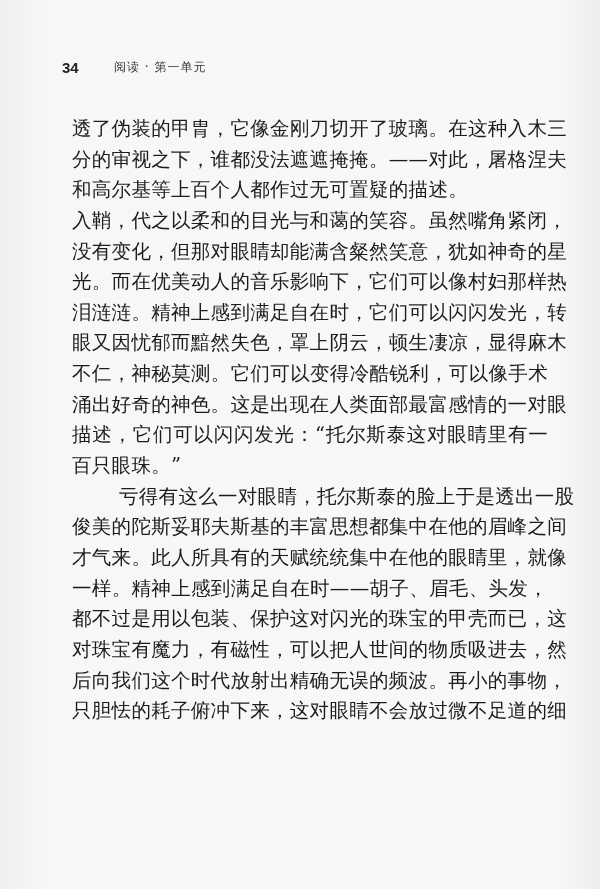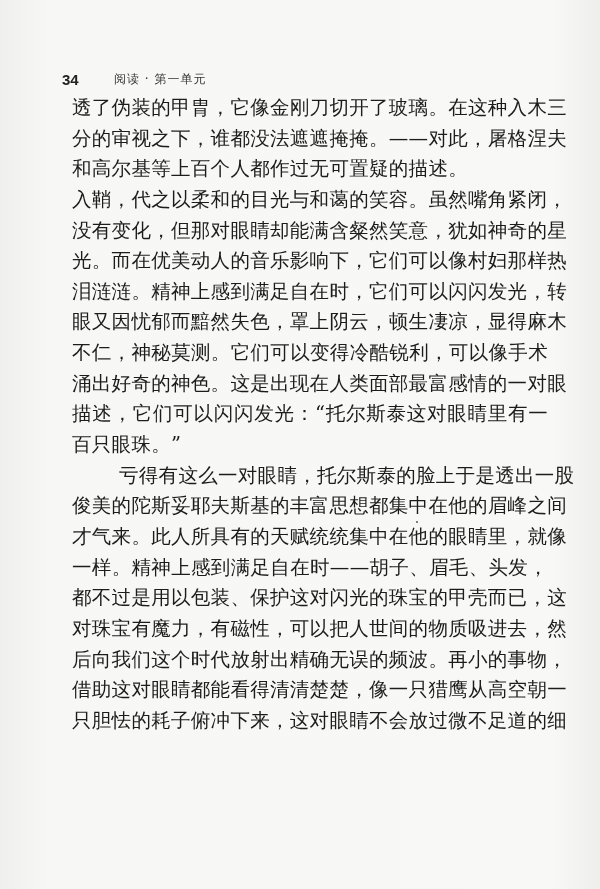--- a/index.html
+++ b/index.html
@@ -11,7 +11,7 @@
       color:#1c1c1c;
     }
     .page { position:absolute; inset:0; background:linear-gradient(90deg,#efefed 0%,#f7f7f5 8%,#f8f8f6 92%,#eeeeec 100%); }
-    .header { position:absolute; top:66px; left:62px; height:22px; display:flex; align-items:flex-end; }
+    .header { position:absolute; top:59px; left:62px; height:22px; display:flex; align-items:flex-start; }
     .page-num { font-family:"Liberation Sans", sans-serif; font-weight:bold; font-size:15px; color:#222; width:52px; }
     .running-head { font-size:12px; color:#333; letter-spacing:1px; }
     .body-text { position:absolute; top:93px; left:72px; width:476px; }

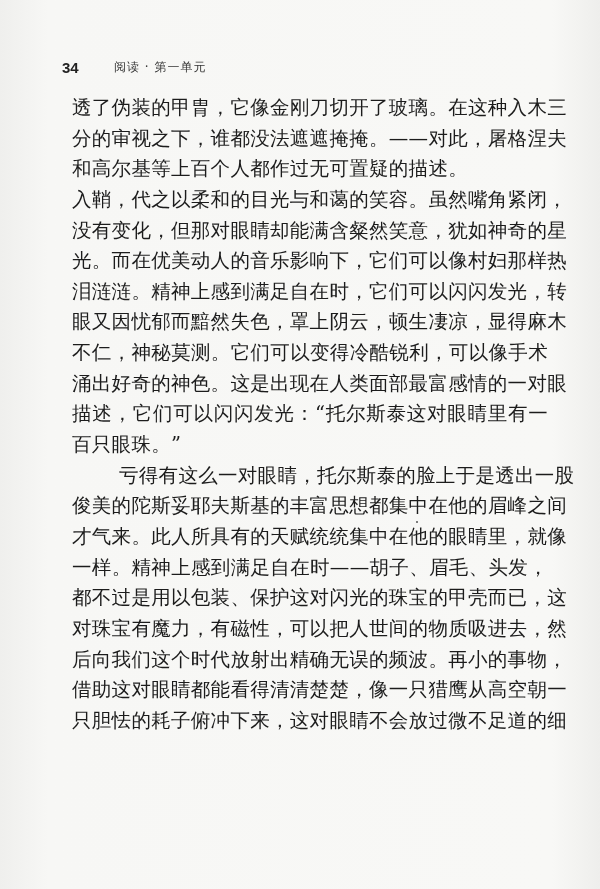--- a/index.html
+++ b/index.html
@@ -14,7 +14,7 @@
     .header { position:absolute; top:59px; left:62px; height:22px; display:flex; align-items:flex-start; }
     .page-num { font-family:"Liberation Sans", sans-serif; font-weight:bold; font-size:15px; color:#222; width:52px; }
     .running-head { font-size:12px; color:#333; letter-spacing:1px; }
-    .body-text { position:absolute; top:93px; left:72px; width:476px; }
+    .body-text { position:absolute; top:114px; left:72px; width:476px; }
     .line {
       height:30.65px; line-height:30.65px;
       font-size:19.5px;

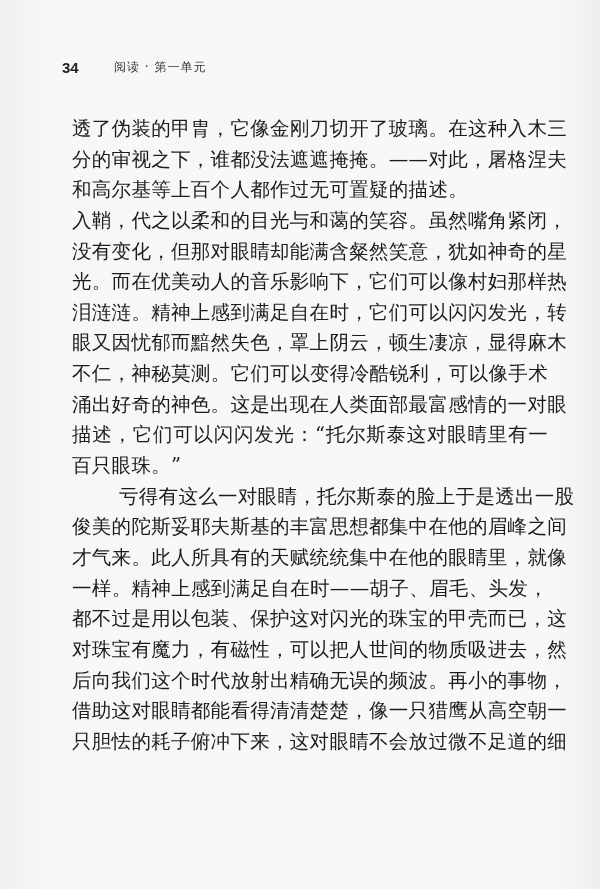--- a/index.html
+++ b/index.html
@@ -55,7 +55,6 @@
     <div class="line">都不过是用以包装、保护这对闪光的珠宝的甲壳而已，这</div>
     <div class="line">对珠宝有魔力，有磁性，可以把人世间的物质吸进去，然</div>
     <div class="line">后向我们这个时代放射出精确无误的频波。再小的事物，</div>
-    <div class="line">借助这对眼睛都能看得清清楚楚，像一只猎鹰从高空朝一</div>
     <div class="line">只胆怯的耗子俯冲下来，这对眼睛不会放过微不足道的细</div>
   </div>
 

